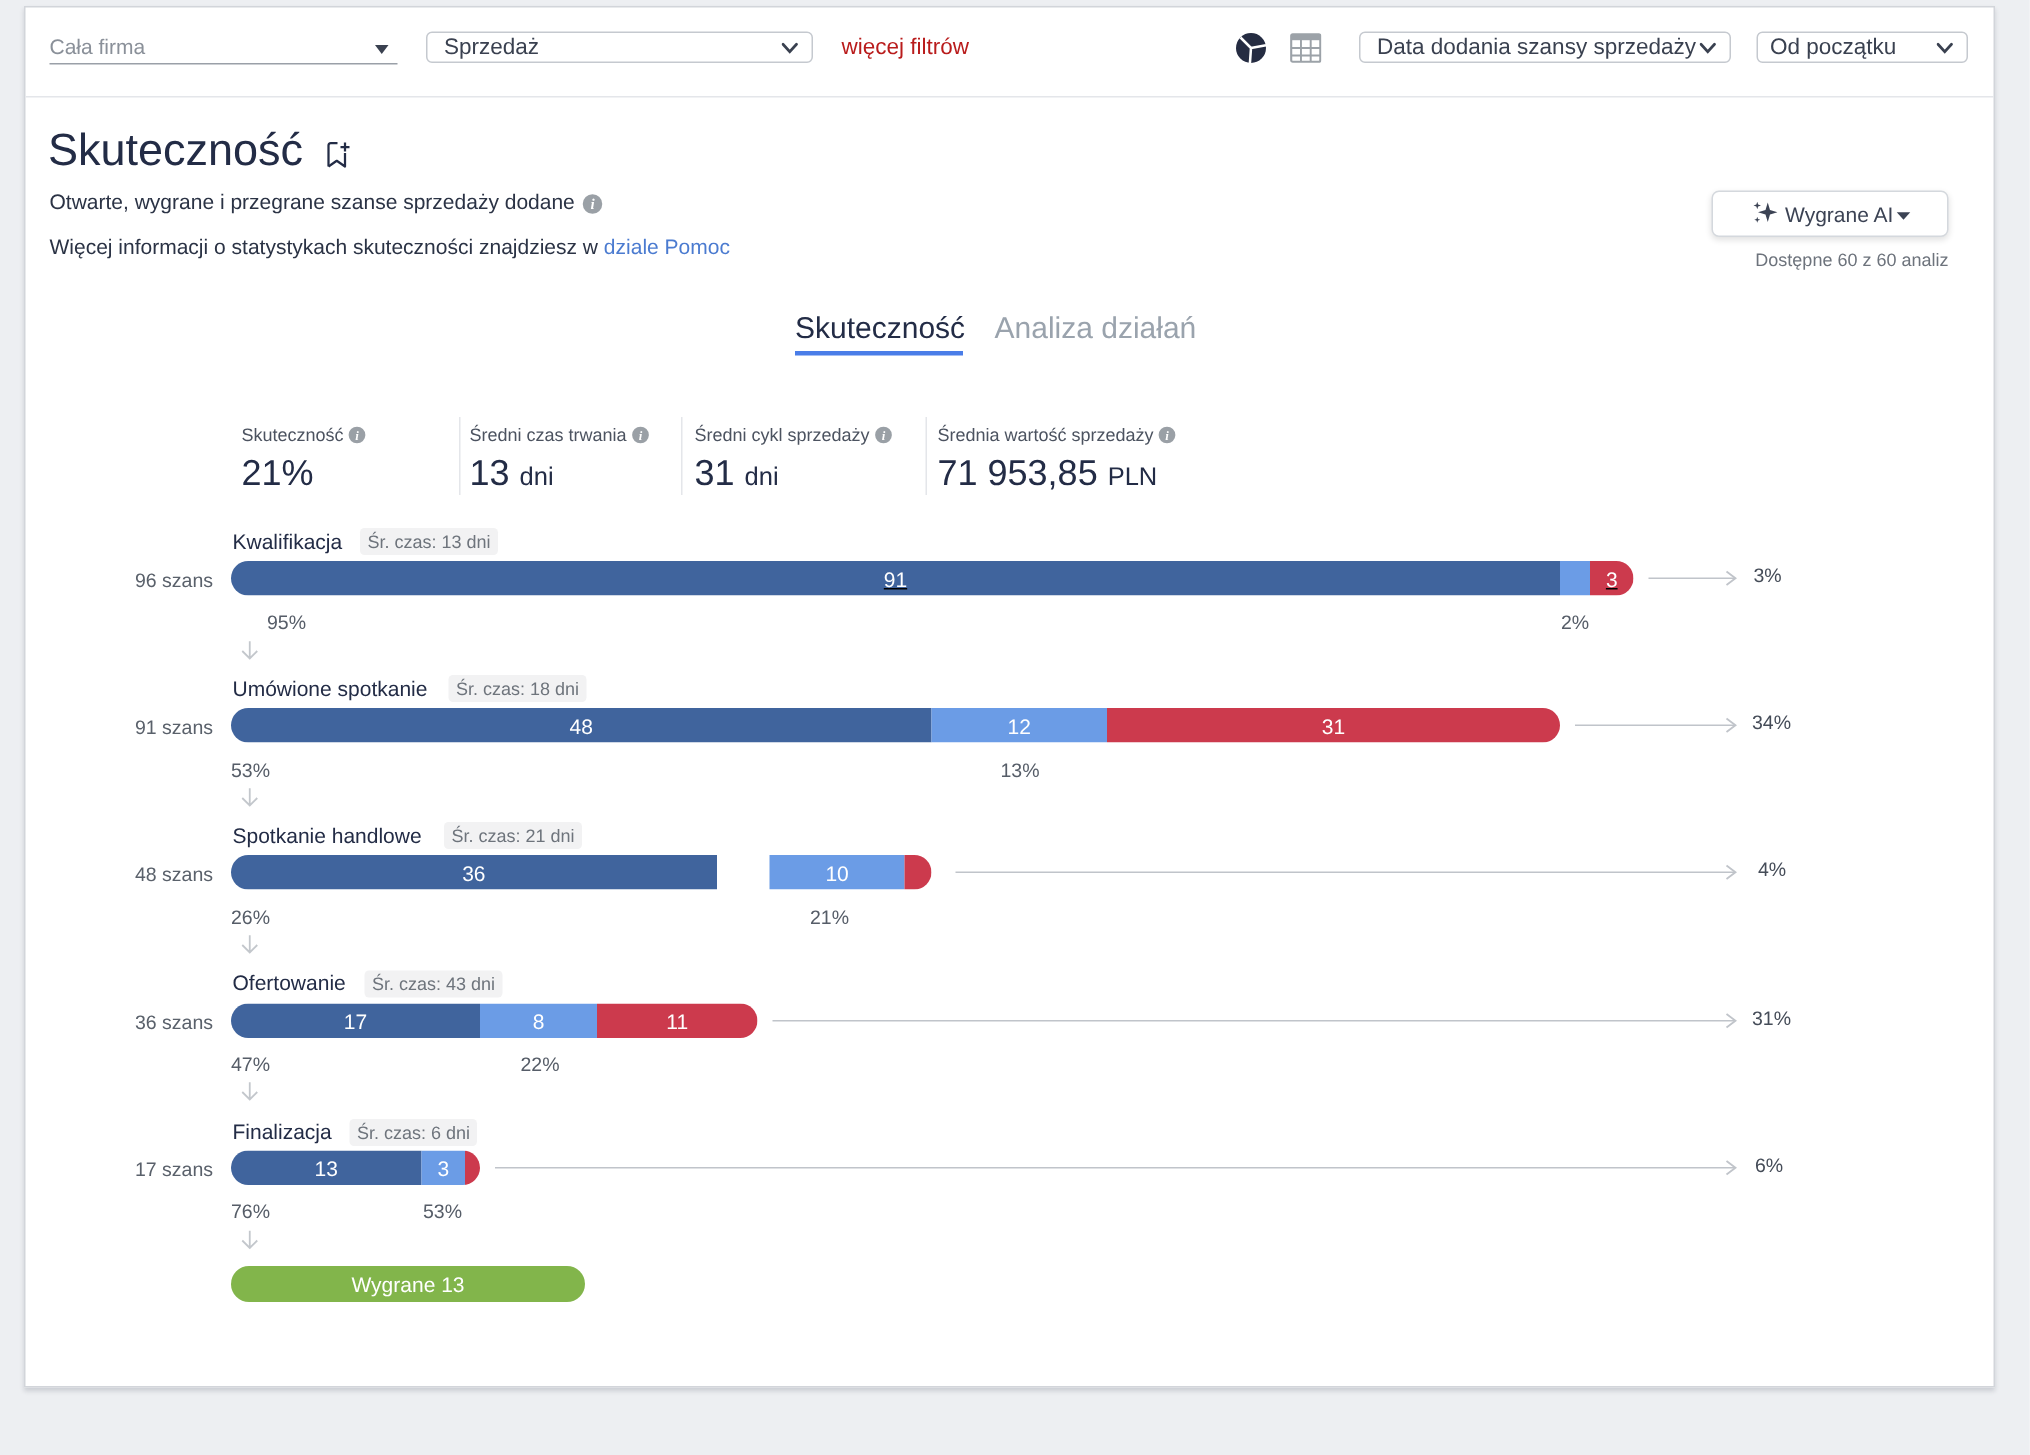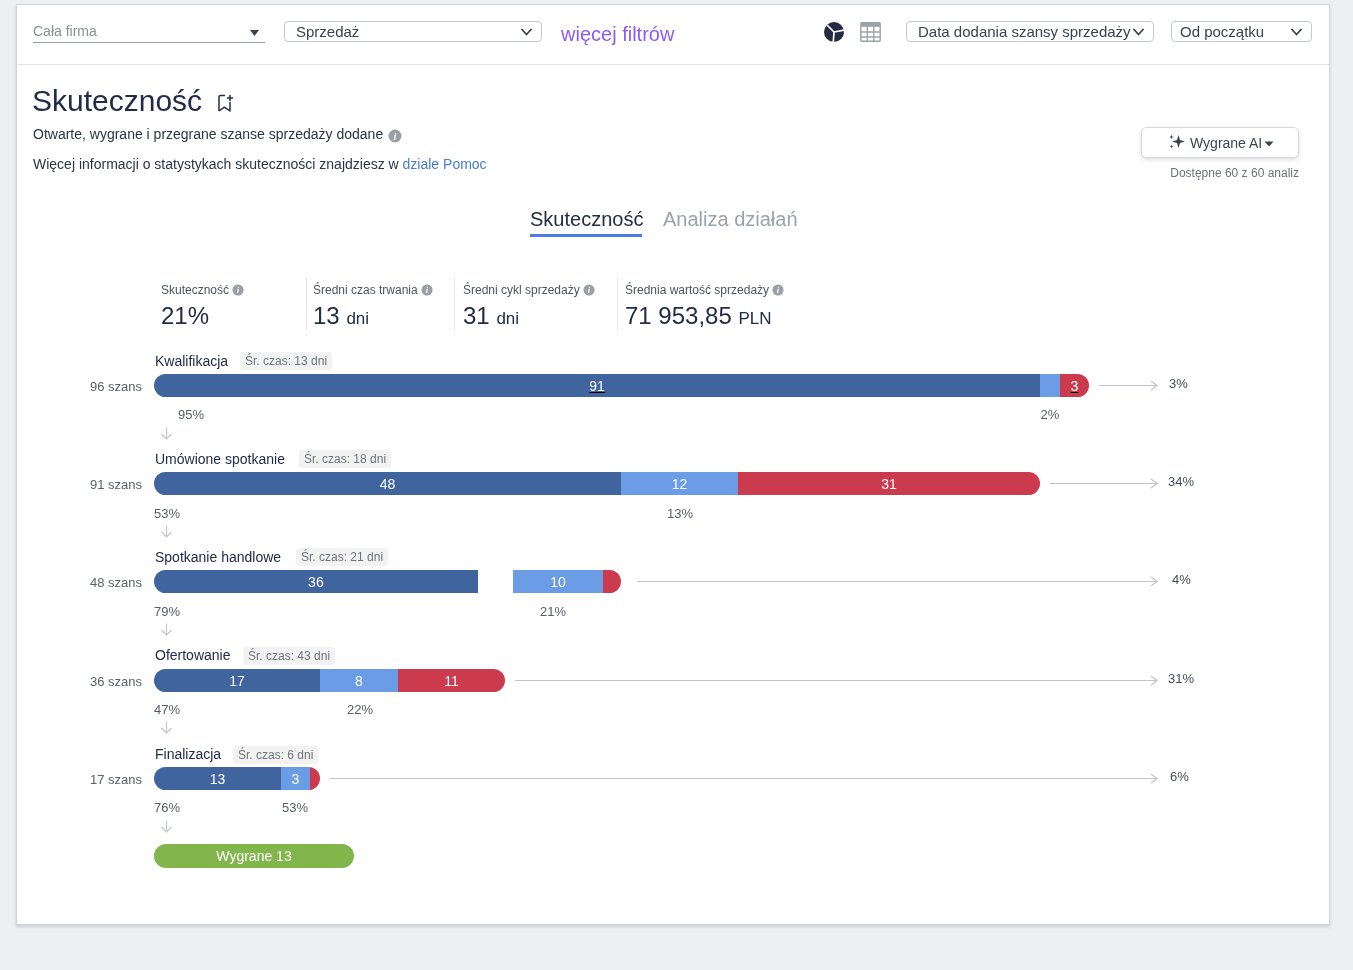--- a/index.html
+++ b/index.html
@@ -42,7 +42,7 @@
       <path d="M1 1.5 L5.5 6.5 L10 1.5" fill="none" stroke="#3a4150" stroke-width="1.8" stroke-linecap="round"></path>
     </svg>
 </div>
-<div class="abs" style="left:561px; top:23px; font-size:20px; color:#8b5cf6;text-align:right;">więcej filtrów</div>
+<div class="abs" style="left:561px; top:23px; font-size:15px; color:#b91c1c;text-align:right;">więcej filtrów</div>
 
 <svg class="abs" style="left:823px; top:21px;" width="22" height="22" viewBox="0 0 22 22">
   <circle cx="11" cy="11" r="10" fill="#252c42"></circle>

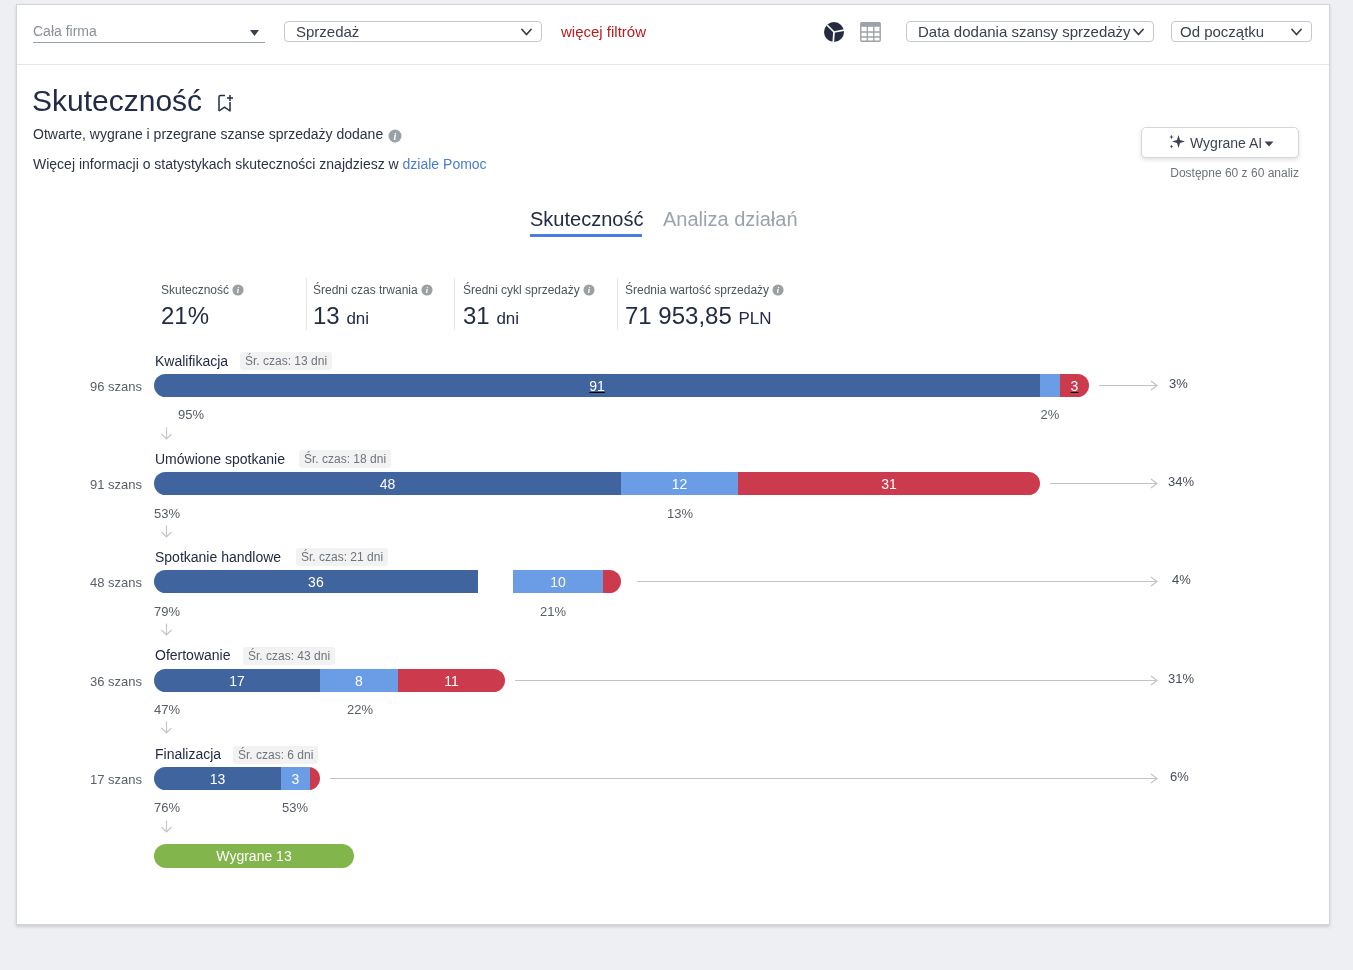--- a/index.html
+++ b/index.html
@@ -178,7 +178,7 @@
     <path d="M1 1 L7 5.5 L1 10" fill="none" stroke="#c0c4ca" stroke-width="1.2"></path>
   </svg>
 <div class="rpct" style="left:1172px; top:572px;">4%</div>
-<div class="pct" style="left:154px; top:604px;">79%</div>
+<div class="pct" style="left:154px; top:604px;">26%</div>
 <div class="pct" style="left:538px; top:604px; width:30px; text-align:center;">21%</div>
 <svg class="abs" style="left:160px; top:623px;" width="13" height="13" viewBox="0 0 13 13">
     <path d="M6.5 0.5 V11 M1.5 7 L6.5 12 L11.5 7" fill="none" stroke="#c3c7cc" stroke-width="1.2"></path>

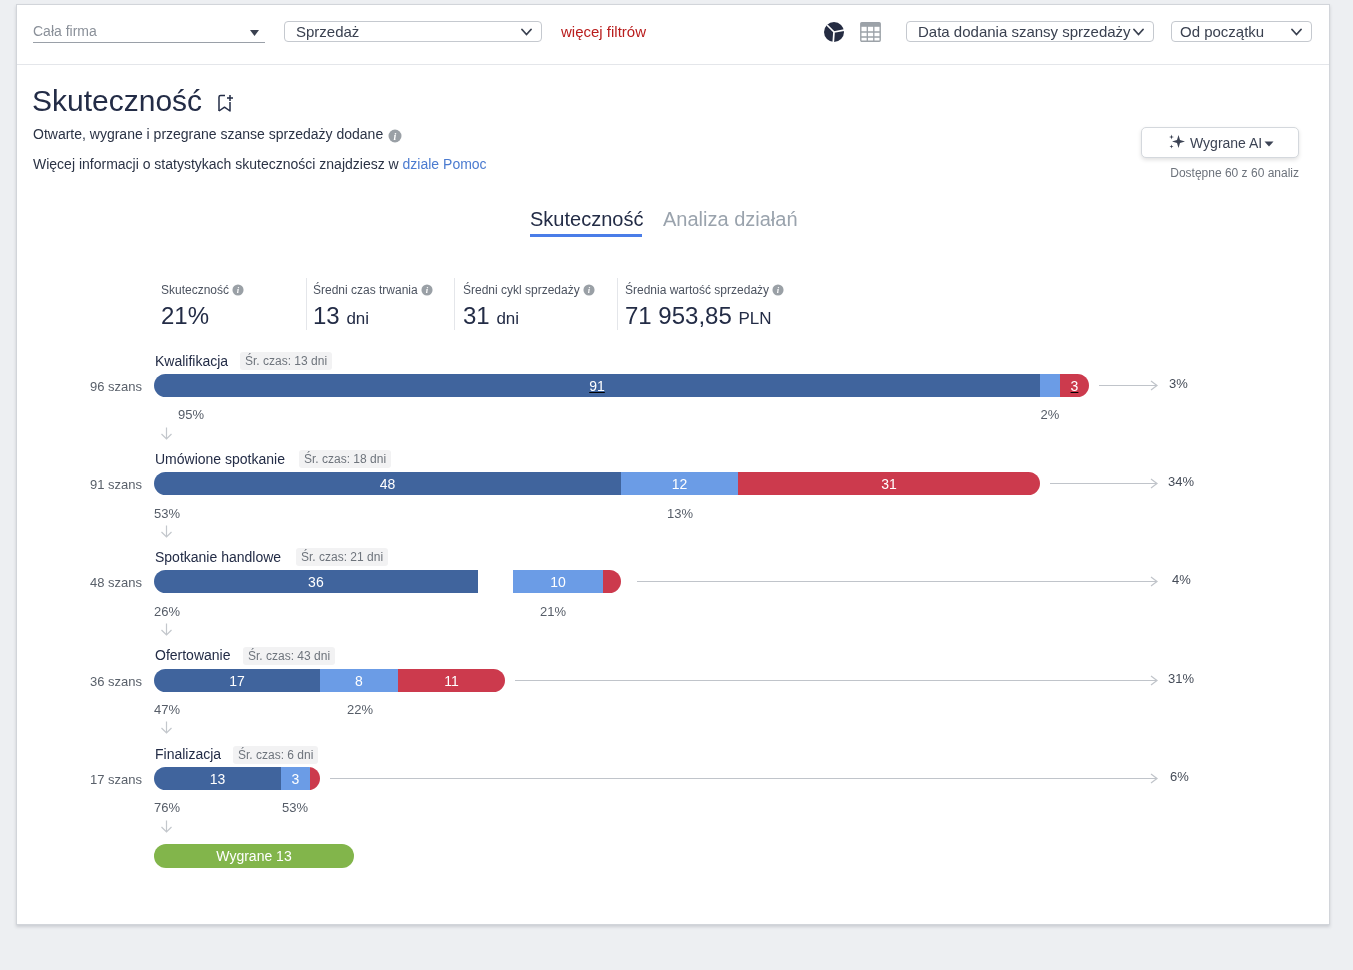--- a/index.html
+++ b/index.html
@@ -222,6 +222,6 @@
     <path d="M6.5 0.5 V11 M1.5 7 L6.5 12 L11.5 7" fill="none" stroke="#c3c7cc" stroke-width="1.2"></path>
   </svg>
 
-<div class="abs" style="left:154px; top:844px; width:200px; height:24px; background:#82b54b; border-radius:12px; color:#fff; font-size:14px; display:flex; align-items:center; justify-content:center;">Wygrane 13</div>
+<div class="abs" style="left:154px; top:844px; width:236px; height:24px; background:#82b54b; border-radius:12px; color:#fff; font-size:14px; display:flex; align-items:center; justify-content:center;">Wygrane 13</div>
 
 </body></html>

